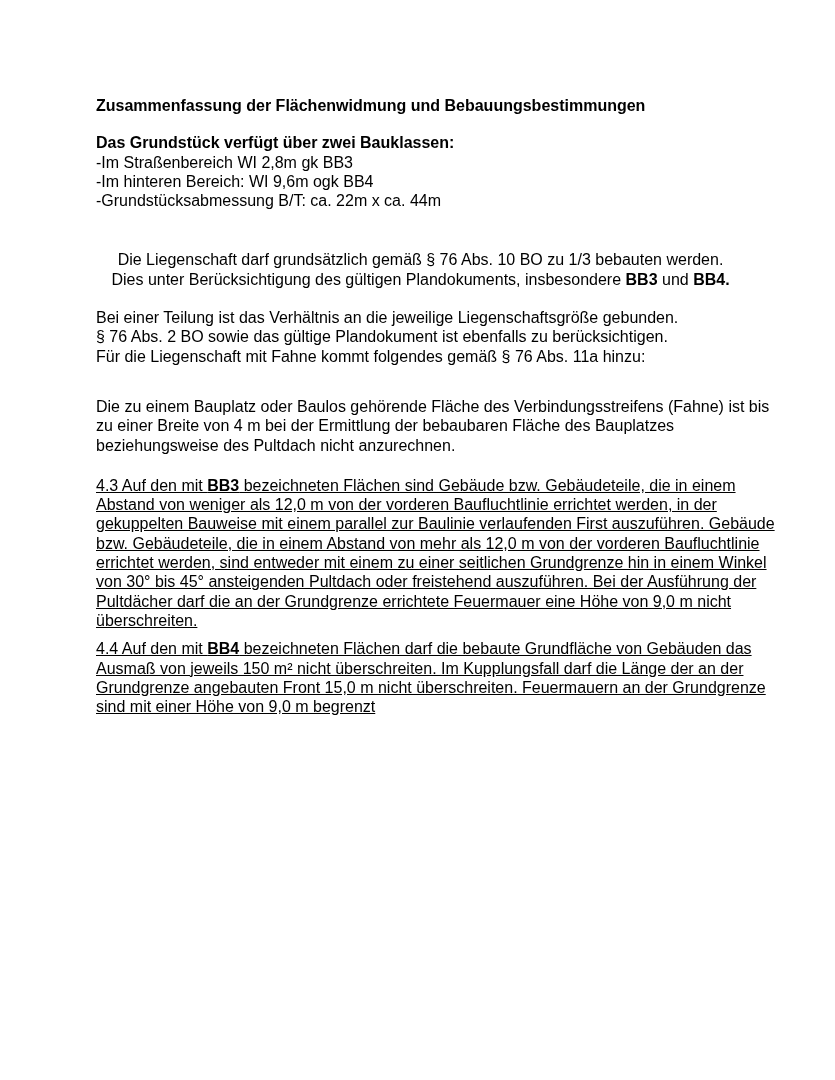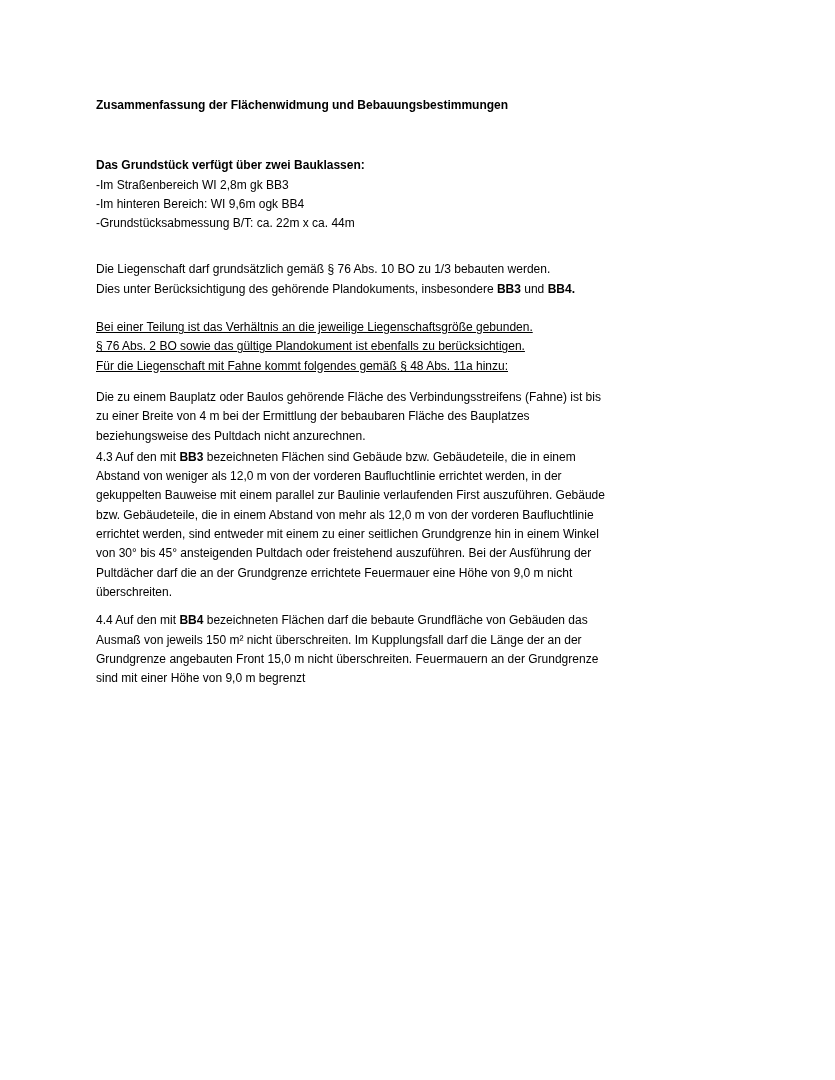--- a/index.html
+++ b/index.html
@@ -16,7 +16,7 @@
     box-sizing: border-box;
     padding: 96px 90px 0 96px;
     font-family: "Liberation Sans", "DejaVu Sans", sans-serif;
-    font-size: 12px;
+    font-size: 16px;
     line-height: 19.3px;
     color: #000000;
   }

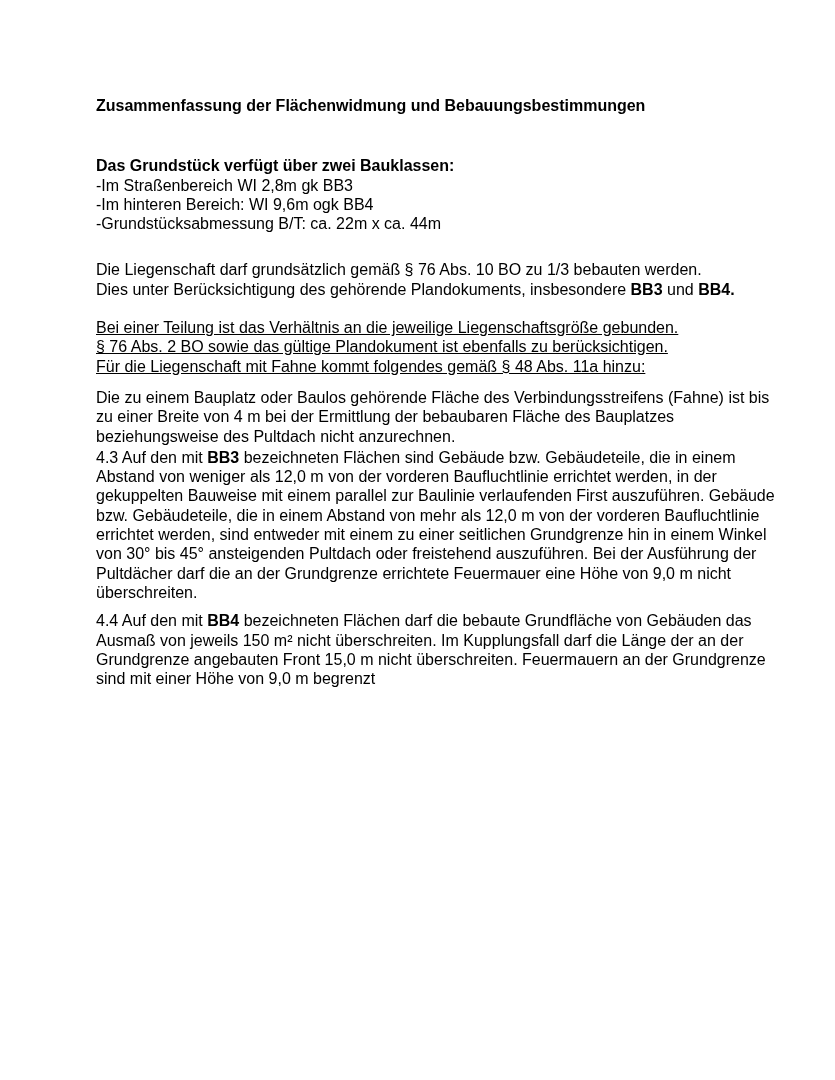--- a/index.html
+++ b/index.html
@@ -24,7 +24,7 @@
     margin: 0;
     white-space: nowrap; 
   }
-  .doc p:nth-of-type(2) { margin-top: 41px; }
+  .doc p:nth-of-type(2) { margin-top: 18px; }
   .doc p:nth-of-type(3) { margin-top: 27px; }
   .doc p:nth-of-type(4) { margin-top: 19px; text-decoration: underline; }
   .doc p:nth-of-type(5) { margin-top: 12px; }

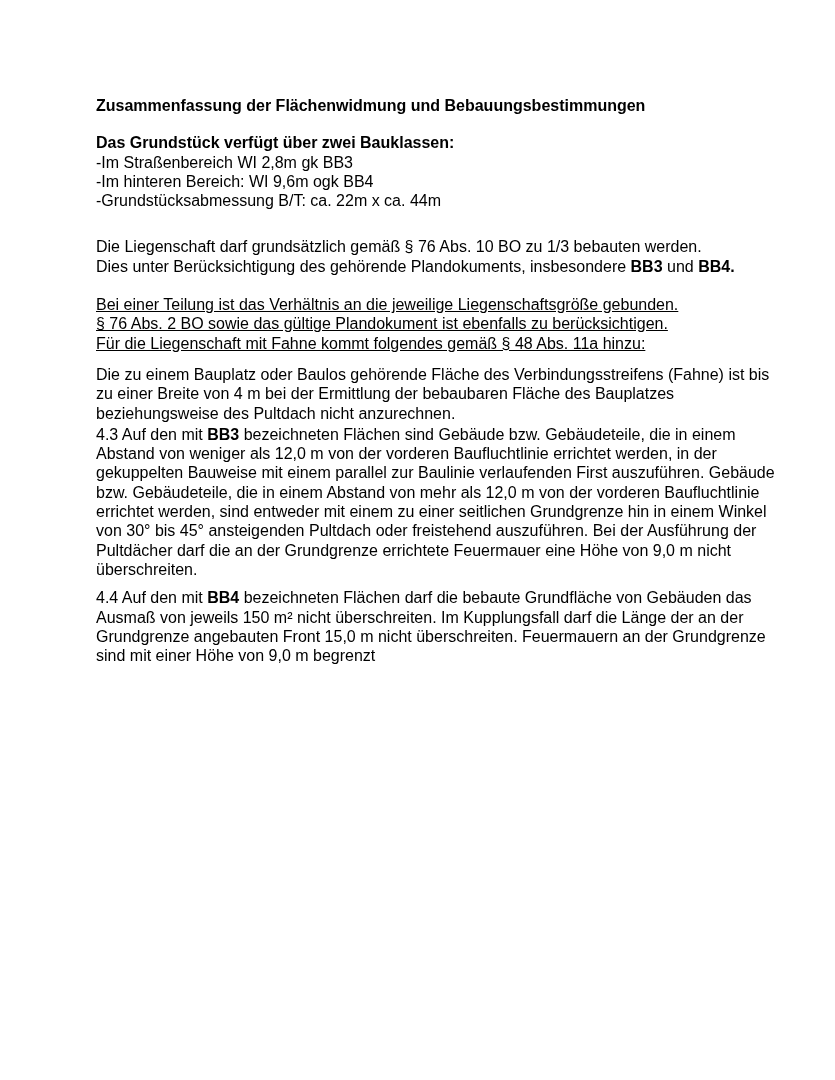--- a/index.html
+++ b/index.html
@@ -25,7 +25,7 @@
     white-space: nowrap; 
   }
   .doc p:nth-of-type(2) { margin-top: 18px; }
-  .doc p:nth-of-type(3) { margin-top: 27px; }
+  .doc p:nth-of-type(3) { margin-top: 40px; text-align: center; }
   .doc p:nth-of-type(4) { margin-top: 19px; text-decoration: underline; }
   .doc p:nth-of-type(5) { margin-top: 12px; }
   .doc p:nth-of-type(6) { margin-top: 2px; }

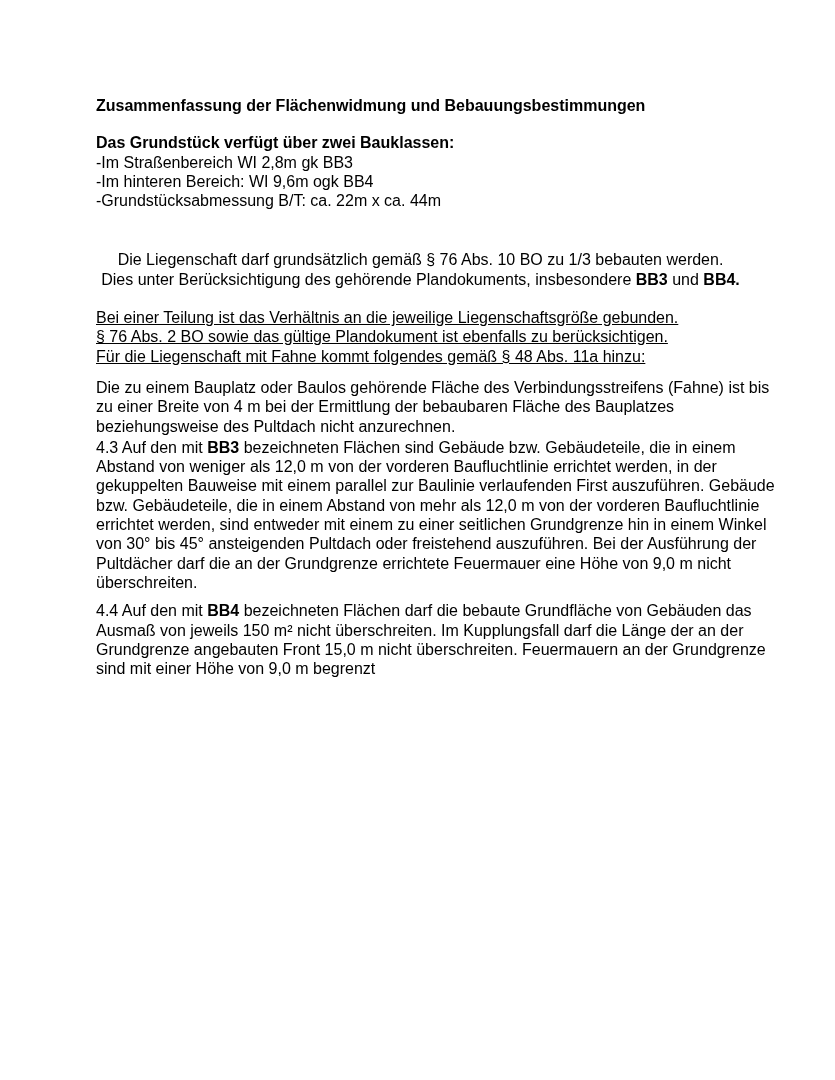--- a/index.html
+++ b/index.html
@@ -39,7 +39,7 @@
   <div class="doc">
       <p><span class="bold">Zusammenfassung der Flächenwidmung und Bebauungsbestimmungen</span></p>
       <p><span class="bold">Das Grundstück verfügt über zwei Bauklassen:</span><br><span>-Im Straßenbereich WI 2,8m gk BB3</span><br><span>-Im hinteren Bereich: WI 9,6m ogk BB4</span><br><span>-Grundstücksabmessung B/T: ca. 22m x ca. 44m</span></p>
-      <p><span>Die Liegenschaft darf grundsätzlich gemäß § 76 Abs. 10 BO zu 1/3 bebauten werden.</span><br><span>Dies unter Berücksichtigung des gehörende Plandokuments, insbesondere </span><span class="bold">BB3</span><span> und </span><span class="bold">BB4.</span></p>
+      <p><span>Die Liegenschaft darf grundsätzlich gemäß § 76 Abs. 10 BO zu 1/3 bebauten werden.</span><br><span>Dies unter Berücksichtigung des gültigen Plandokuments, insbesondere </span><span class="bold">BB3</span><span> und </span><span class="bold">BB4.</span></p>
       <p><span>Bei einer Teilung ist das Verhältnis an die jeweilige Liegenschaftsgröße gebunden.</span><br><span>§ 76 Abs. 2 BO sowie das gültige Plandokument ist ebenfalls zu berücksichtigen.</span><br><span>Für die Liegenschaft mit Fahne kommt folgendes gemäß § 48 Abs. 11a hinzu:</span></p>
       <p><span>Die zu einem Bauplatz oder Baulos gehörende Fläche des Verbindungsstreifens (Fahne) ist bis</span><br><span>zu einer Breite von 4 m bei der Ermittlung der bebaubaren Fläche des Bauplatzes</span><br><span>beziehungsweise des Pultdach nicht anzurechnen.</span></p>
       <p><span>4.3 Auf den mit </span><span class="bold">BB3</span><span> bezeichneten Flächen sind Gebäude bzw. Gebäudeteile, die in einem</span><br><span>Abstand von weniger als 12,0 m von der vorderen Baufluchtlinie errichtet werden, in der</span><br><span>gekuppelten Bauweise mit einem parallel zur Baulinie verlaufenden First auszuführen. Gebäude</span><br><span>bzw. Gebäudeteile, die in einem Abstand von mehr als 12,0 m von der vorderen Baufluchtlinie</span><br><span>errichtet werden, sind entweder mit einem zu einer seitlichen Grundgrenze hin in einem Winkel</span><br><span>von 30° bis 45° ansteigenden Pultdach oder freistehend auszuführen. Bei der Ausführung der</span><br><span>Pultdächer darf die an der Grundgrenze errichtete Feuermauer eine Höhe von 9,0 m nicht</span><br><span>überschreiten.</span></p>

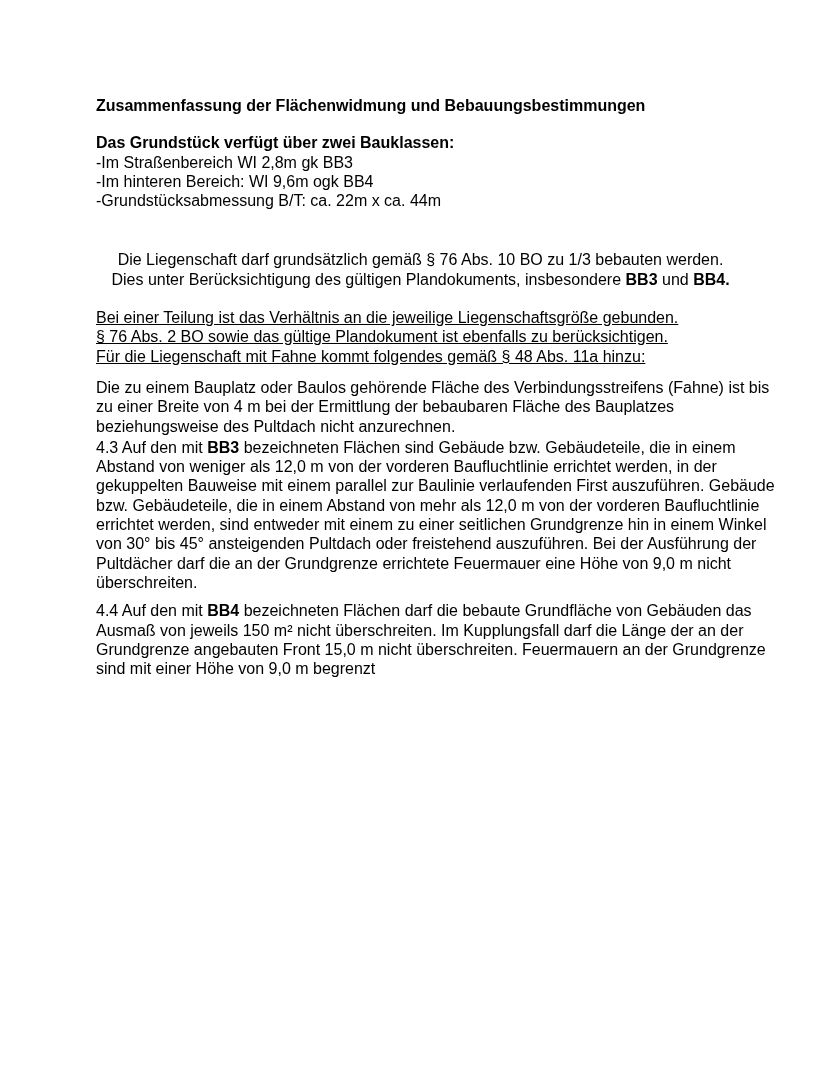--- a/index.html
+++ b/index.html
@@ -26,7 +26,7 @@
   }
   .doc p:nth-of-type(2) { margin-top: 18px; }
   .doc p:nth-of-type(3) { margin-top: 40px; text-align: center; }
-  .doc p:nth-of-type(4) { margin-top: 19px; text-decoration: underline; }
+  .doc p:nth-of-type(4) { margin-top: 19px; }
   .doc p:nth-of-type(5) { margin-top: 12px; }
   .doc p:nth-of-type(6) { margin-top: 2px; }
   .doc p:nth-of-type(7) { margin-top: 9px; }

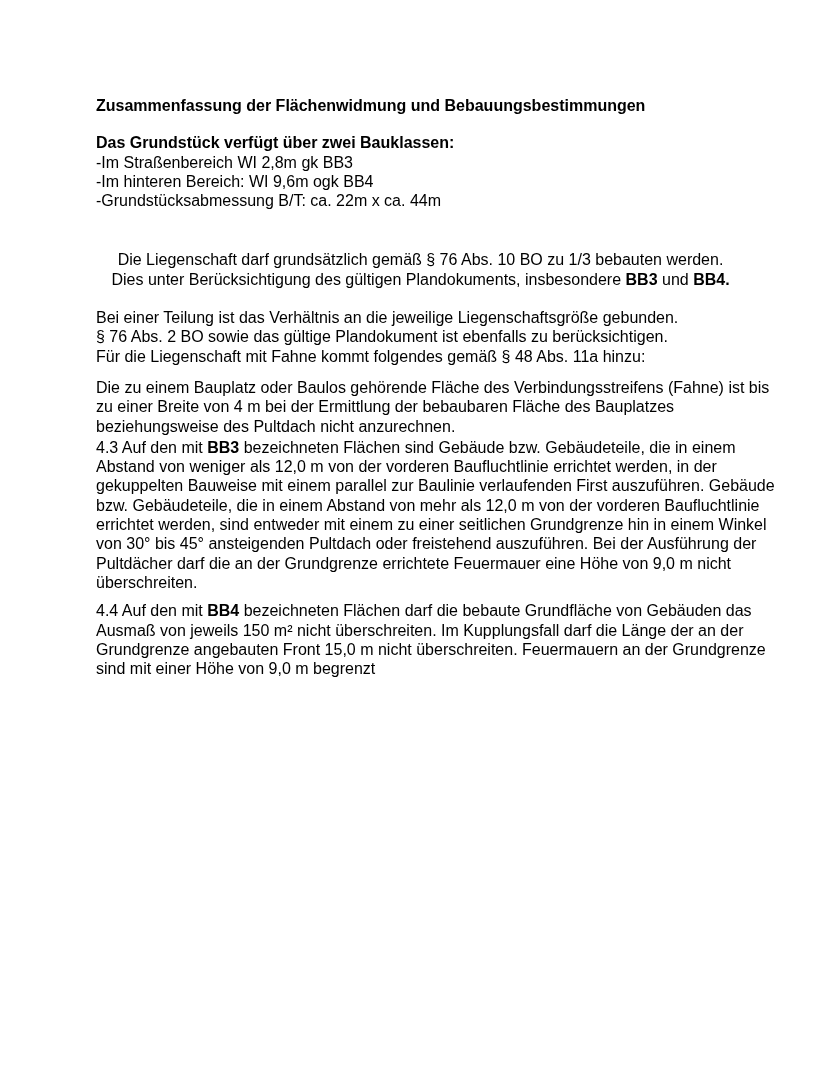--- a/index.html
+++ b/index.html
@@ -40,7 +40,7 @@
       <p><span class="bold">Zusammenfassung der Flächenwidmung und Bebauungsbestimmungen</span></p>
       <p><span class="bold">Das Grundstück verfügt über zwei Bauklassen:</span><br><span>-Im Straßenbereich WI 2,8m gk BB3</span><br><span>-Im hinteren Bereich: WI 9,6m ogk BB4</span><br><span>-Grundstücksabmessung B/T: ca. 22m x ca. 44m</span></p>
       <p><span>Die Liegenschaft darf grundsätzlich gemäß § 76 Abs. 10 BO zu 1/3 bebauten werden.</span><br><span>Dies unter Berücksichtigung des gültigen Plandokuments, insbesondere </span><span class="bold">BB3</span><span> und </span><span class="bold">BB4.</span></p>
-      <p><span>Bei einer Teilung ist das Verhältnis an die jeweilige Liegenschaftsgröße gebunden.</span><br><span>§ 76 Abs. 2 BO sowie das gültige Plandokument ist ebenfalls zu berücksichtigen.</span><br><span>Für die Liegenschaft mit Fahne kommt folgendes gemäß § 48 Abs. 11a hinzu:</span></p>
+      <p><span>Bei einer Teilung ist das Verhältnis an die jeweilige Liegenschaftsgröße gebunden.</span><br><span>§ 76 Abs. 2 BO sowie das gültige Plandokument ist ebenfalls zu berücksichtigen.</span><br><span>Für die Liegenschaft mit Fahne kommt folgendes gemäß § 76 Abs. 11a hinzu:</span></p>
       <p><span>Die zu einem Bauplatz oder Baulos gehörende Fläche des Verbindungsstreifens (Fahne) ist bis</span><br><span>zu einer Breite von 4 m bei der Ermittlung der bebaubaren Fläche des Bauplatzes</span><br><span>beziehungsweise des Pultdach nicht anzurechnen.</span></p>
       <p><span>4.3 Auf den mit </span><span class="bold">BB3</span><span> bezeichneten Flächen sind Gebäude bzw. Gebäudeteile, die in einem</span><br><span>Abstand von weniger als 12,0 m von der vorderen Baufluchtlinie errichtet werden, in der</span><br><span>gekuppelten Bauweise mit einem parallel zur Baulinie verlaufenden First auszuführen. Gebäude</span><br><span>bzw. Gebäudeteile, die in einem Abstand von mehr als 12,0 m von der vorderen Baufluchtlinie</span><br><span>errichtet werden, sind entweder mit einem zu einer seitlichen Grundgrenze hin in einem Winkel</span><br><span>von 30° bis 45° ansteigenden Pultdach oder freistehend auszuführen. Bei der Ausführung der</span><br><span>Pultdächer darf die an der Grundgrenze errichtete Feuermauer eine Höhe von 9,0 m nicht</span><br><span>überschreiten.</span></p>
       <p><span>4.4 Auf den mit </span><span class="bold">BB4</span><span> bezeichneten Flächen darf die bebaute Grundfläche von Gebäuden das</span><br><span>Ausmaß von jeweils 150 m² nicht überschreiten. Im Kupplungsfall darf die Länge der an der</span><br><span>Grundgrenze angebauten Front 15,0 m nicht überschreiten. Feuermauern an der Grundgrenze</span><br><span>sind mit einer Höhe von 9,0 m begrenzt</span></p>

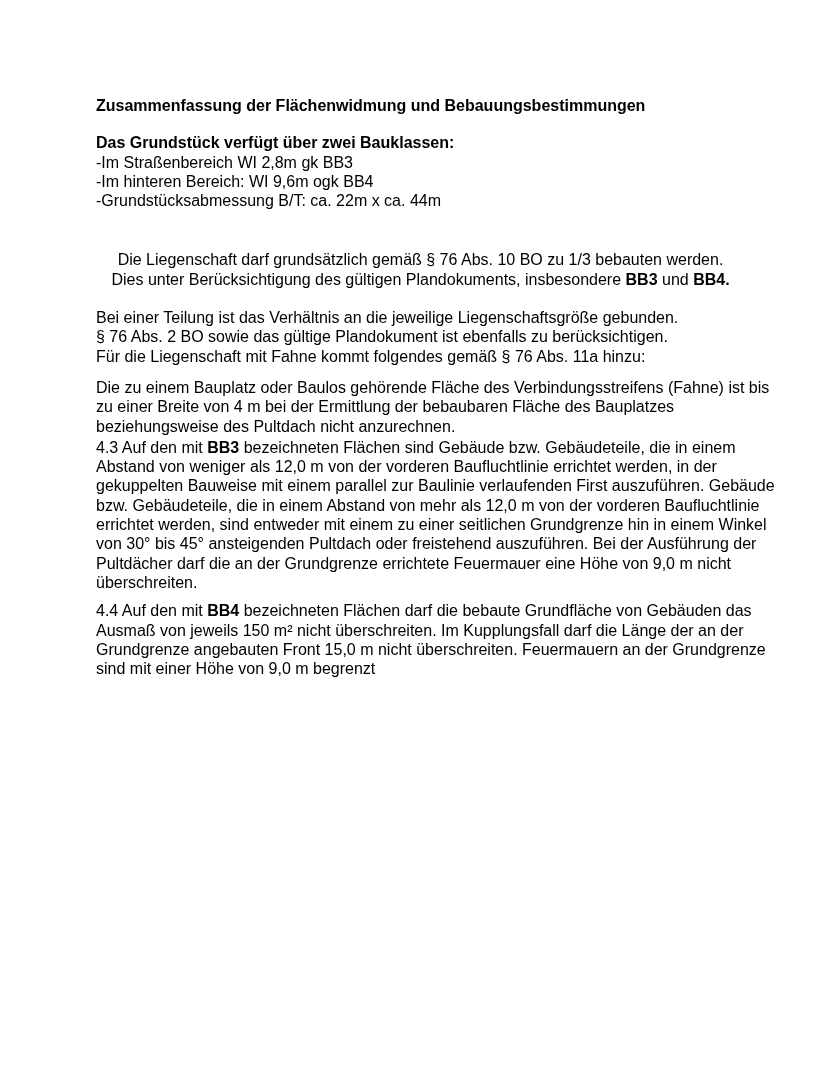--- a/index.html
+++ b/index.html
@@ -27,7 +27,7 @@
   .doc p:nth-of-type(2) { margin-top: 18px; }
   .doc p:nth-of-type(3) { margin-top: 40px; text-align: center; }
   .doc p:nth-of-type(4) { margin-top: 19px; }
-  .doc p:nth-of-type(5) { margin-top: 12px; }
+  .doc p:nth-of-type(5) { margin-top: 31px; }
   .doc p:nth-of-type(6) { margin-top: 2px; }
   .doc p:nth-of-type(7) { margin-top: 9px; }
   .bold { font-weight: bold; }

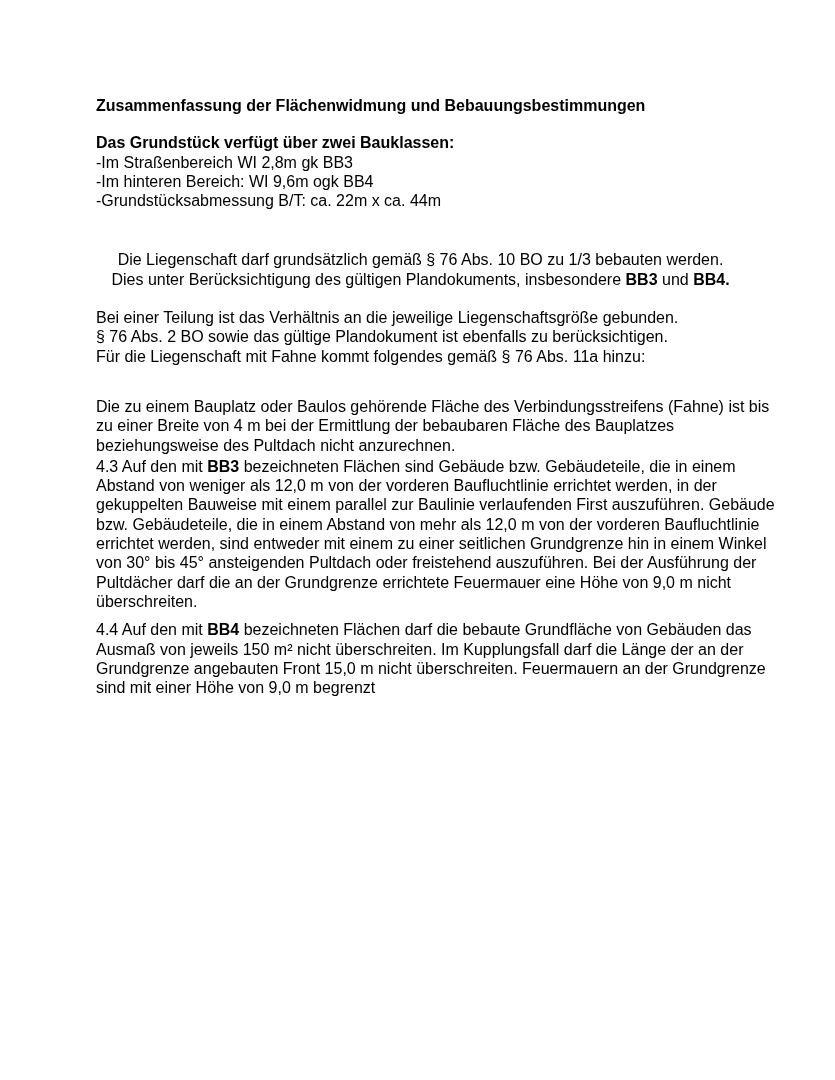--- a/index.html
+++ b/index.html
@@ -28,7 +28,7 @@
   .doc p:nth-of-type(3) { margin-top: 40px; text-align: center; }
   .doc p:nth-of-type(4) { margin-top: 19px; }
   .doc p:nth-of-type(5) { margin-top: 31px; }
-  .doc p:nth-of-type(6) { margin-top: 2px; }
+  .doc p:nth-of-type(6) { margin-top: 21px; text-decoration: underline; }
   .doc p:nth-of-type(7) { margin-top: 9px; }
   .bold { font-weight: bold; }
 </style>

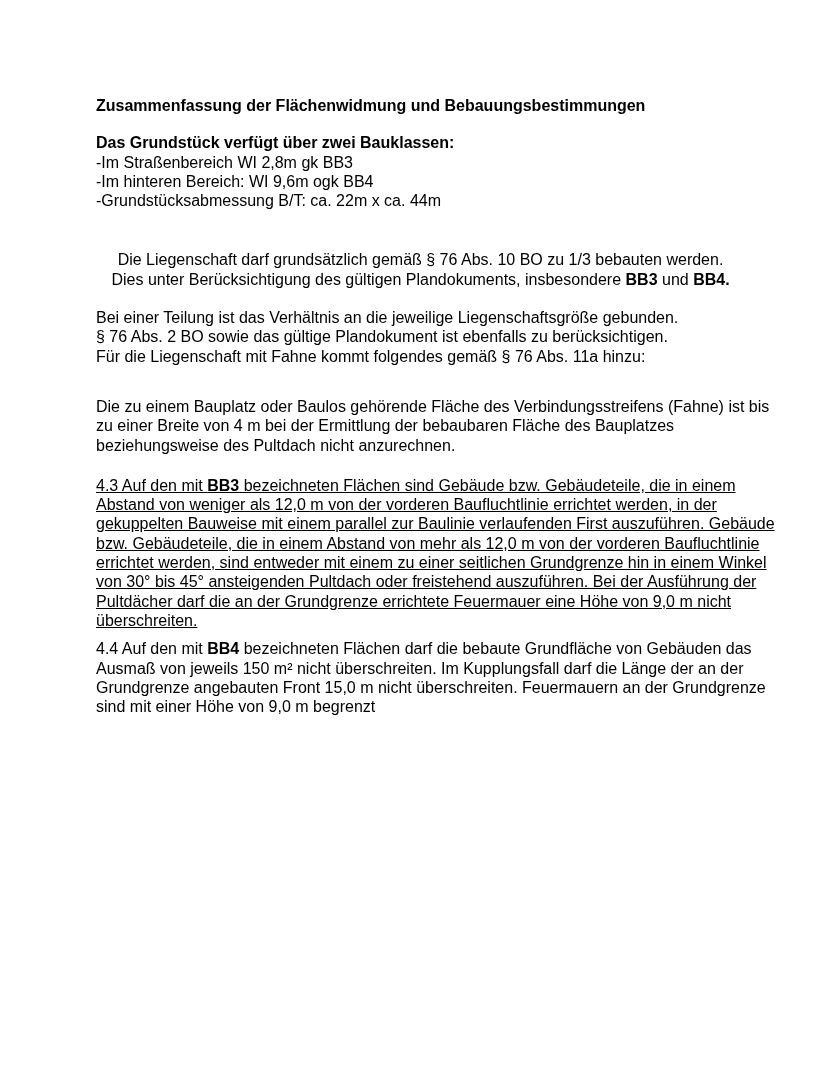--- a/index.html
+++ b/index.html
@@ -29,7 +29,7 @@
   .doc p:nth-of-type(4) { margin-top: 19px; }
   .doc p:nth-of-type(5) { margin-top: 31px; }
   .doc p:nth-of-type(6) { margin-top: 21px; text-decoration: underline; }
-  .doc p:nth-of-type(7) { margin-top: 9px; }
+  .doc p:nth-of-type(7) { margin-top: 9px; text-decoration: underline; }
   .bold { font-weight: bold; }
 </style>
 </head>

